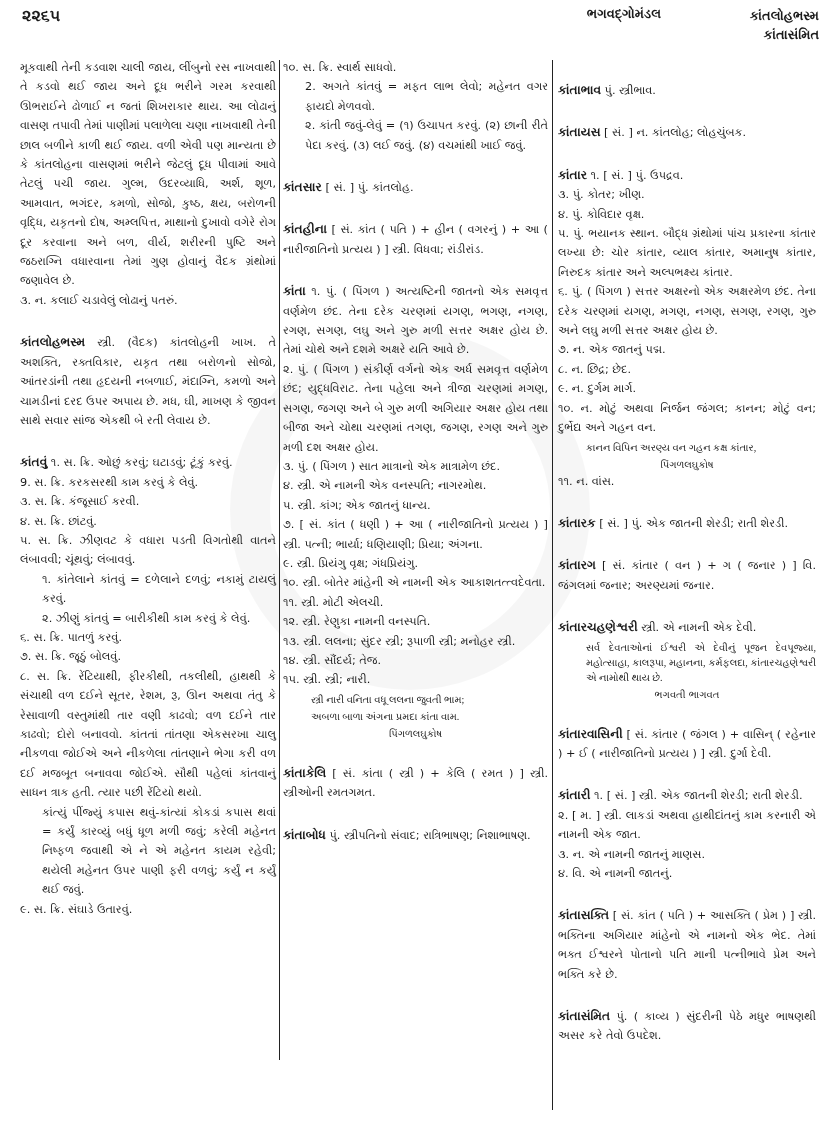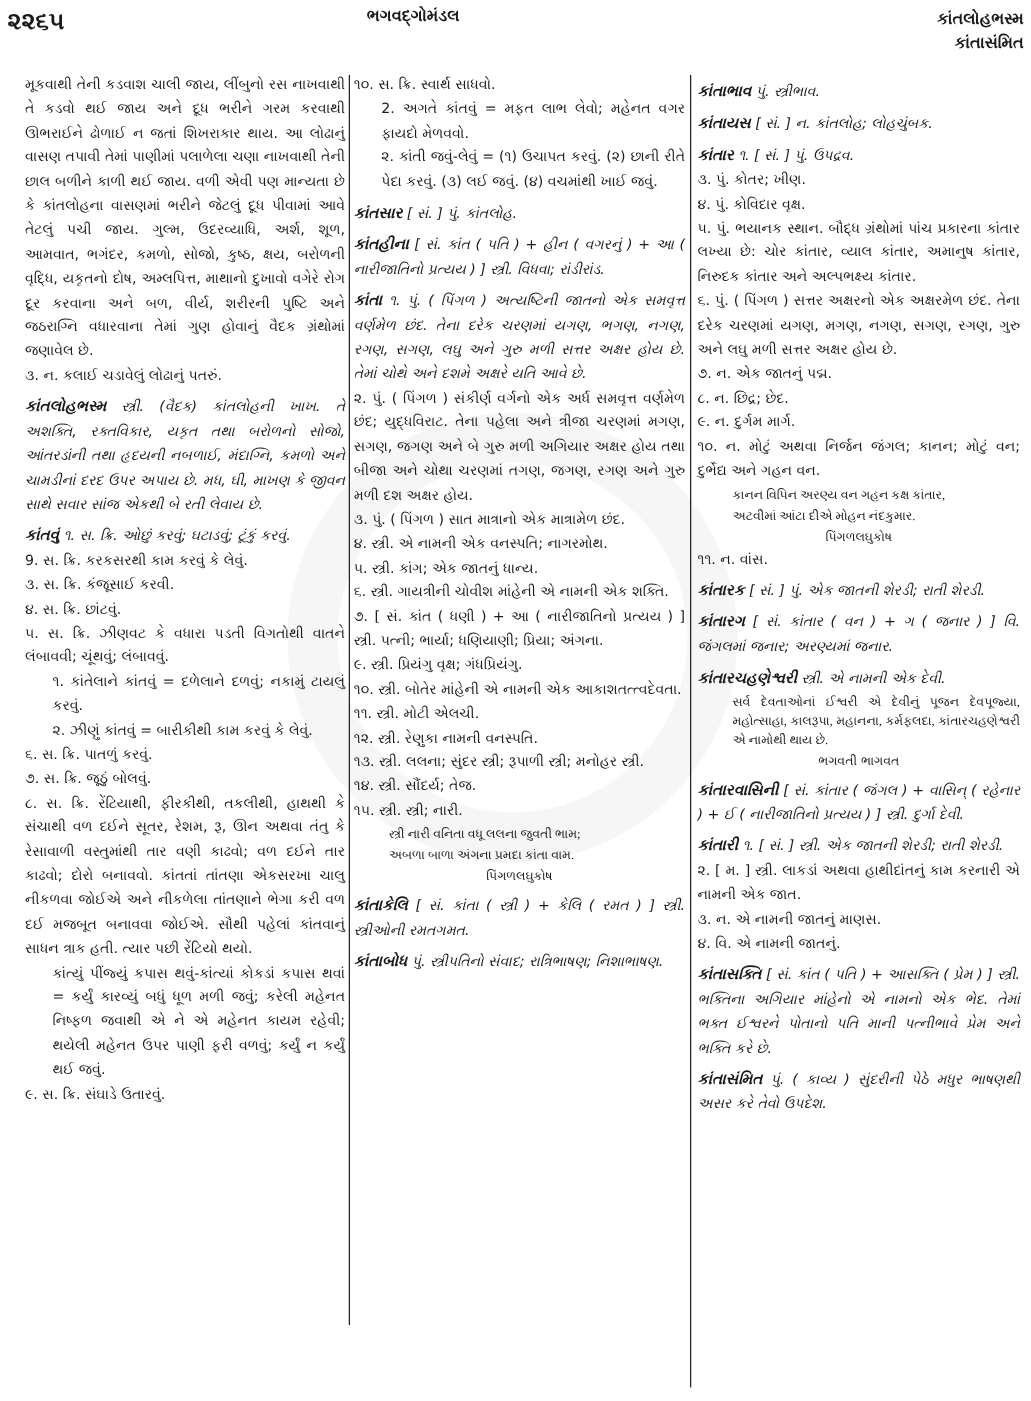--- a/index.html
+++ b/index.html
@@ -6,7 +6,7 @@
   body { width:825px; height:1121px; overflow:hidden; position:relative;
          font-family:"DejaVu Sans", sans-serif; color:#1a1a1a; }
   .header { position:absolute; top:0; left:0; width:825px; height:58px; }
-  .page-no { position:absolute; left:6px; top:6px; font-size:19px; font-weight:bold; }
+  .page-no { position:absolute; left:22px; top:6px; font-size:16px; font-weight:bold; }
   .running-title { position:absolute; left:0; width:661px; top:6px; text-align:center; font-size:13px; font-weight:bold; }
   .guide { position:absolute; right:6px; top:6px; text-align:right; font-size:13px; font-weight:bold; line-height:19px; }
   .col { position:absolute; top:58px; font-size:11.3px; line-height:19.4px; text-align:justify; }

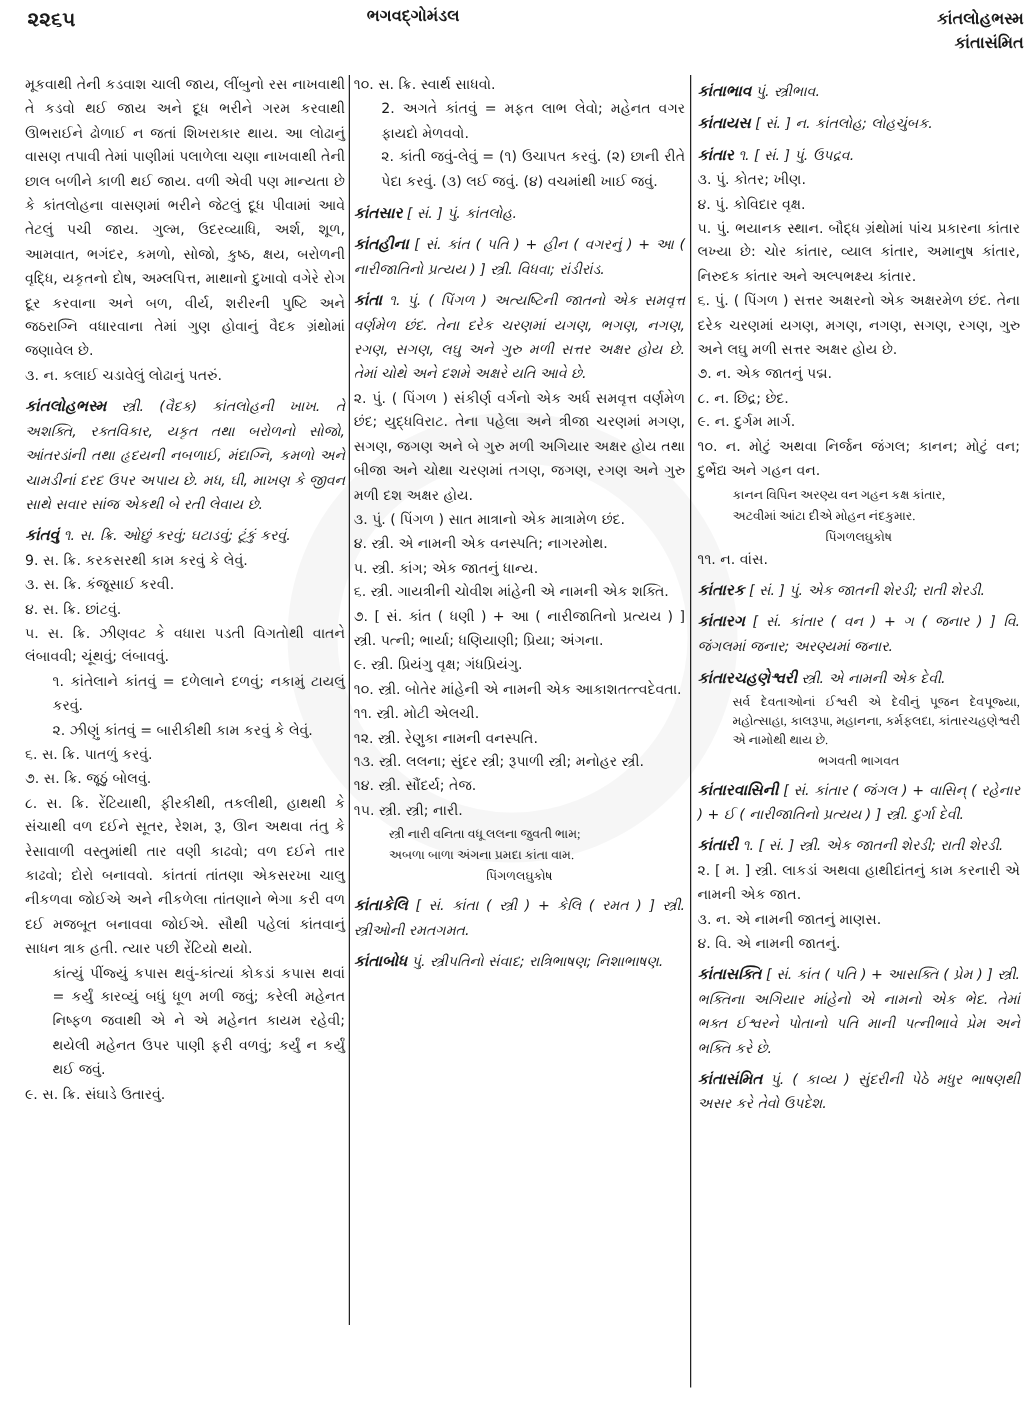--- a/index.html
+++ b/index.html
@@ -7,7 +7,7 @@
          font-family:"DejaVu Sans", sans-serif; color:#1a1a1a; }
   .header { position:absolute; top:0; left:0; width:825px; height:58px; }
   .page-no { position:absolute; left:22px; top:6px; font-size:16px; font-weight:bold; }
-  .running-title { position:absolute; left:0; width:661px; top:6px; text-align:center; font-size:13px; font-weight:bold; }
+  .running-title { position:absolute; left:0; width:661px; top:6px; text-align:right; font-size:13px; font-weight:bold; }
   .guide { position:absolute; right:6px; top:6px; text-align:right; font-size:13px; font-weight:bold; line-height:19px; }
   .col { position:absolute; top:58px; font-size:11.3px; line-height:19.4px; text-align:justify; }
   .c1 { left:20px; width:256px; }

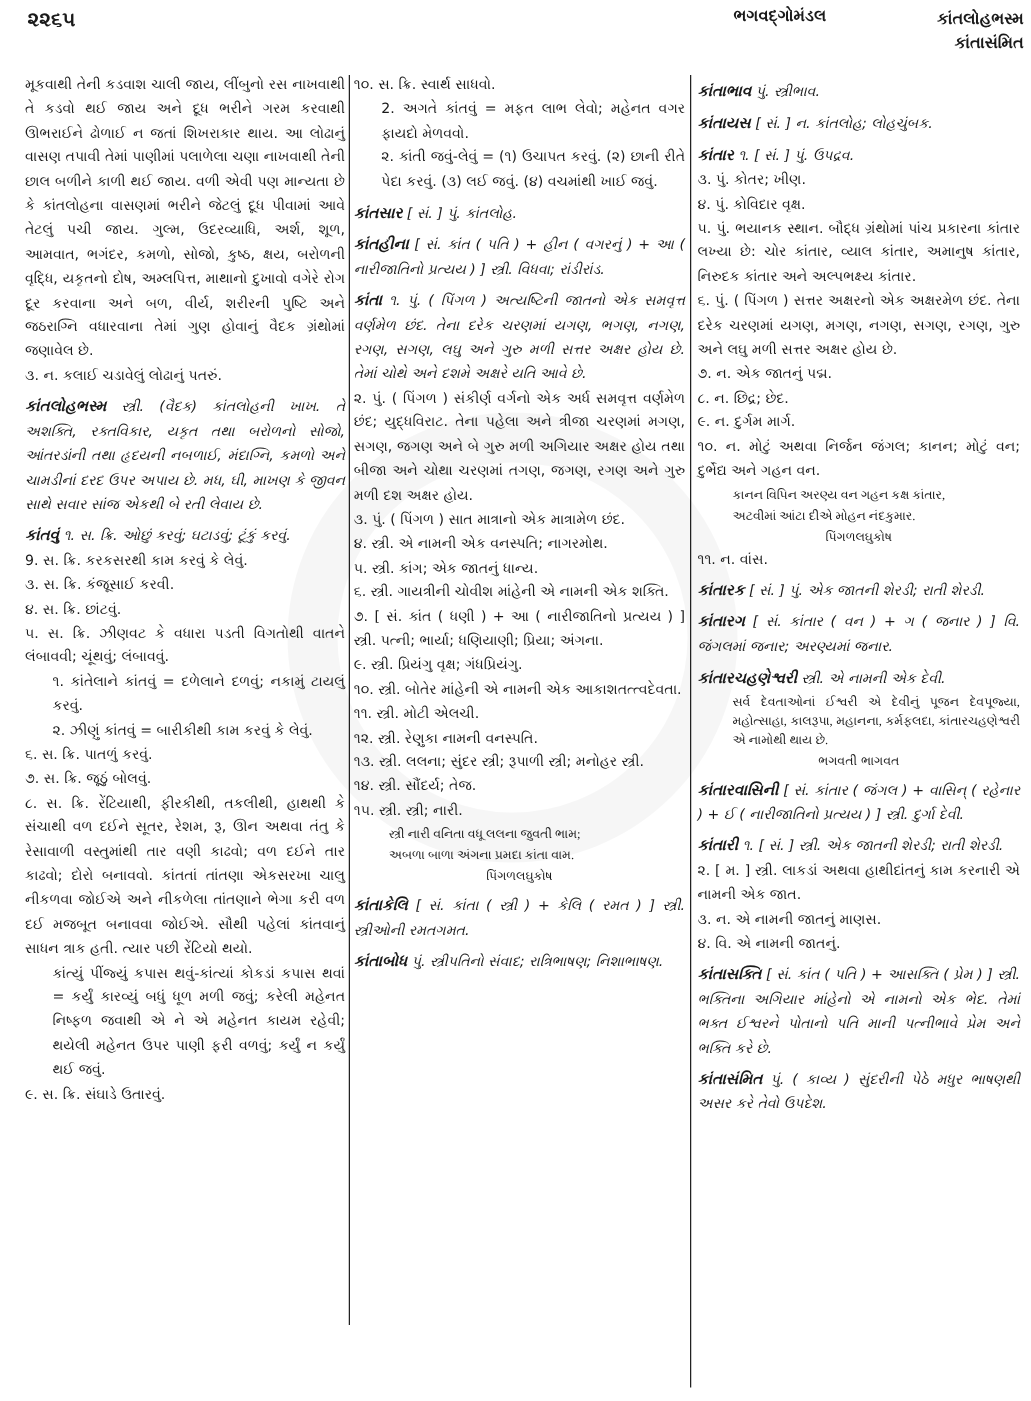--- a/index.html
+++ b/index.html
@@ -19,7 +19,7 @@
   .p { margin:0; }
   .hw { font-weight:bold; font-size:12.2px; }
   .ind { padding-left:22px; }
-  .gap { margin-top:6px;font-style:italic; }
+  .gap { margin-top:23px; }
   .quote { font-size:10px; line-height:15px; padding-left:28px; margin:2px 0;font-family:Liberation Serif, serif; }
   .src { text-align:center; font-size:10px; line-height:15px; }
   .watermark { position:absolute; left:230px; top:330px; width:360px; height:360px; border-radius:50%;

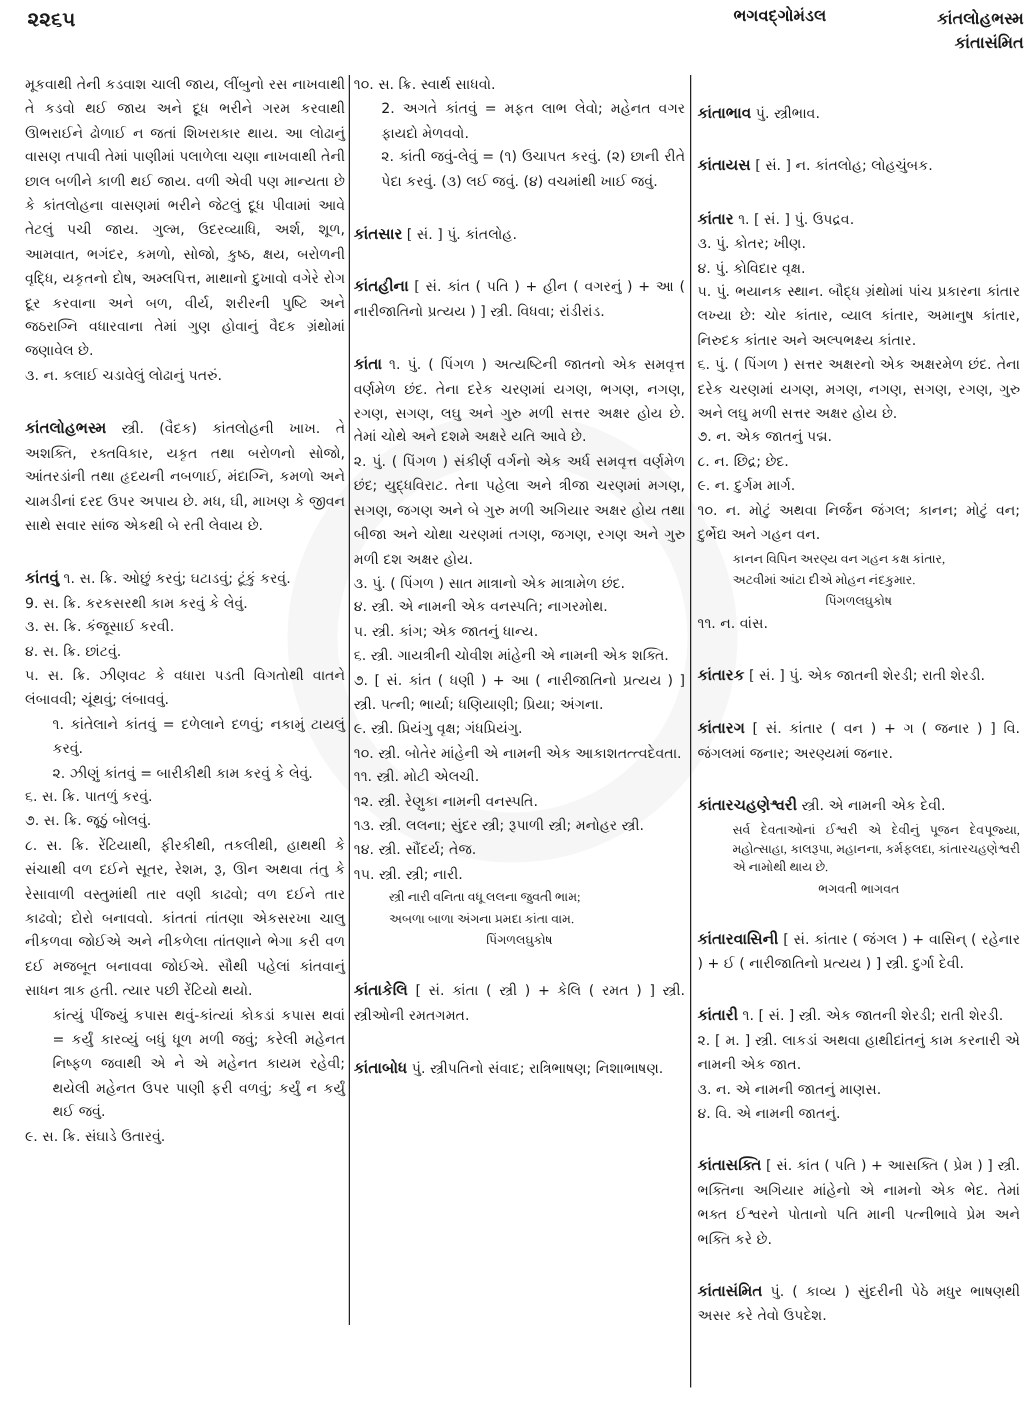--- a/index.html
+++ b/index.html
@@ -101,7 +101,6 @@
     <div class="p">૧૦. ન. મોટું અથવા નિર્જન જંગલ; કાનન; મોટું વન; દુર્ભેદ્ય અને ગહન વન.</div>
     <div class="p">
       <div class="quote">કાનન વિપિન અરણ્ય વન ગહન કક્ષ કાંતાર,</div>
-      <div class="quote">અટવીમાં આંટા દીએ મોહન નંદકુમાર.</div>
       <div class="src">પિંગળલઘુકોષ</div>
     </div>
     <div class="p">૧૧. ન. વાંસ.</div>

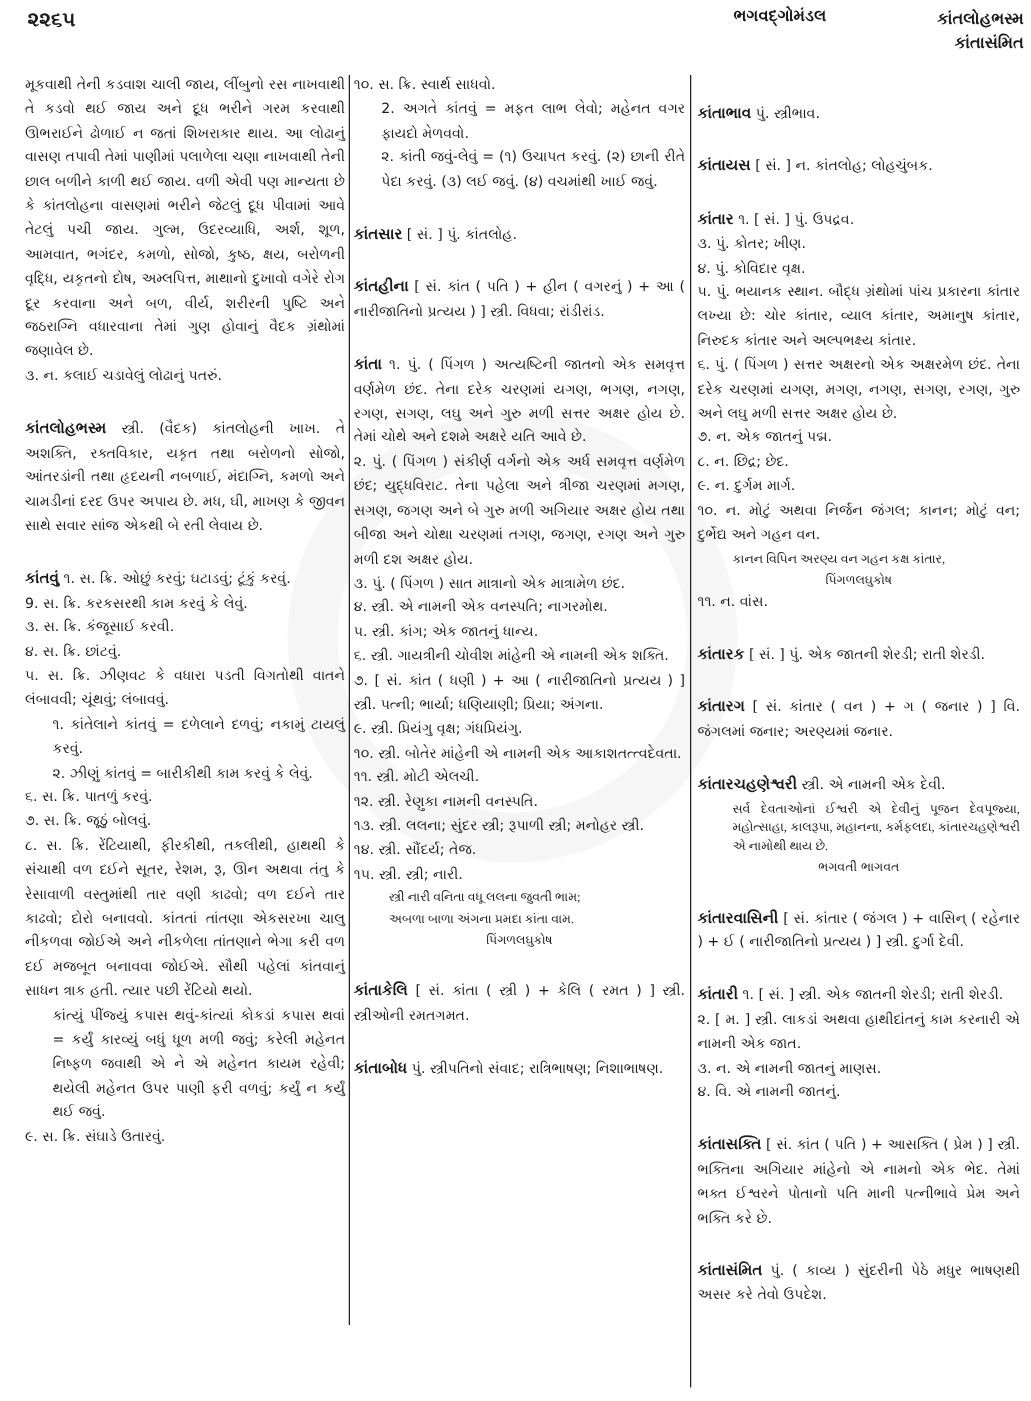--- a/index.html
+++ b/index.html
@@ -70,7 +70,6 @@
     <div class="p">૩. પું. ( પિંગળ ) સાત માત્રાનો એક માત્રામેળ છંદ.</div>
     <div class="p">૪. સ્ત્રી. એ નામની એક વનસ્પતિ; નાગરમોથ.</div>
     <div class="p">૫. સ્ત્રી. કાંગ; એક જાતનું ધાન્ય.</div>
-    <div class="p">૬. સ્ત્રી. ગાયત્રીની ચોવીશ માંહેની એ નામની એક શક્તિ.</div>
     <div class="p">૭. [ સં. કાંત ( ધણી ) + આ ( નારીજાતિનો પ્રત્યય ) ] સ્ત્રી. પત્ની; ભાર્યા; ધણિયાણી; પ્રિયા; અંગના.</div>
     <div class="p">૯. સ્ત્રી. પ્રિયંગુ વૃક્ષ; ગંધપ્રિયંગુ.</div>
     <div class="p">૧૦. સ્ત્રી. બોતેર માંહેની એ નામની એક આકાશતત્ત્વદેવતા.</div>

